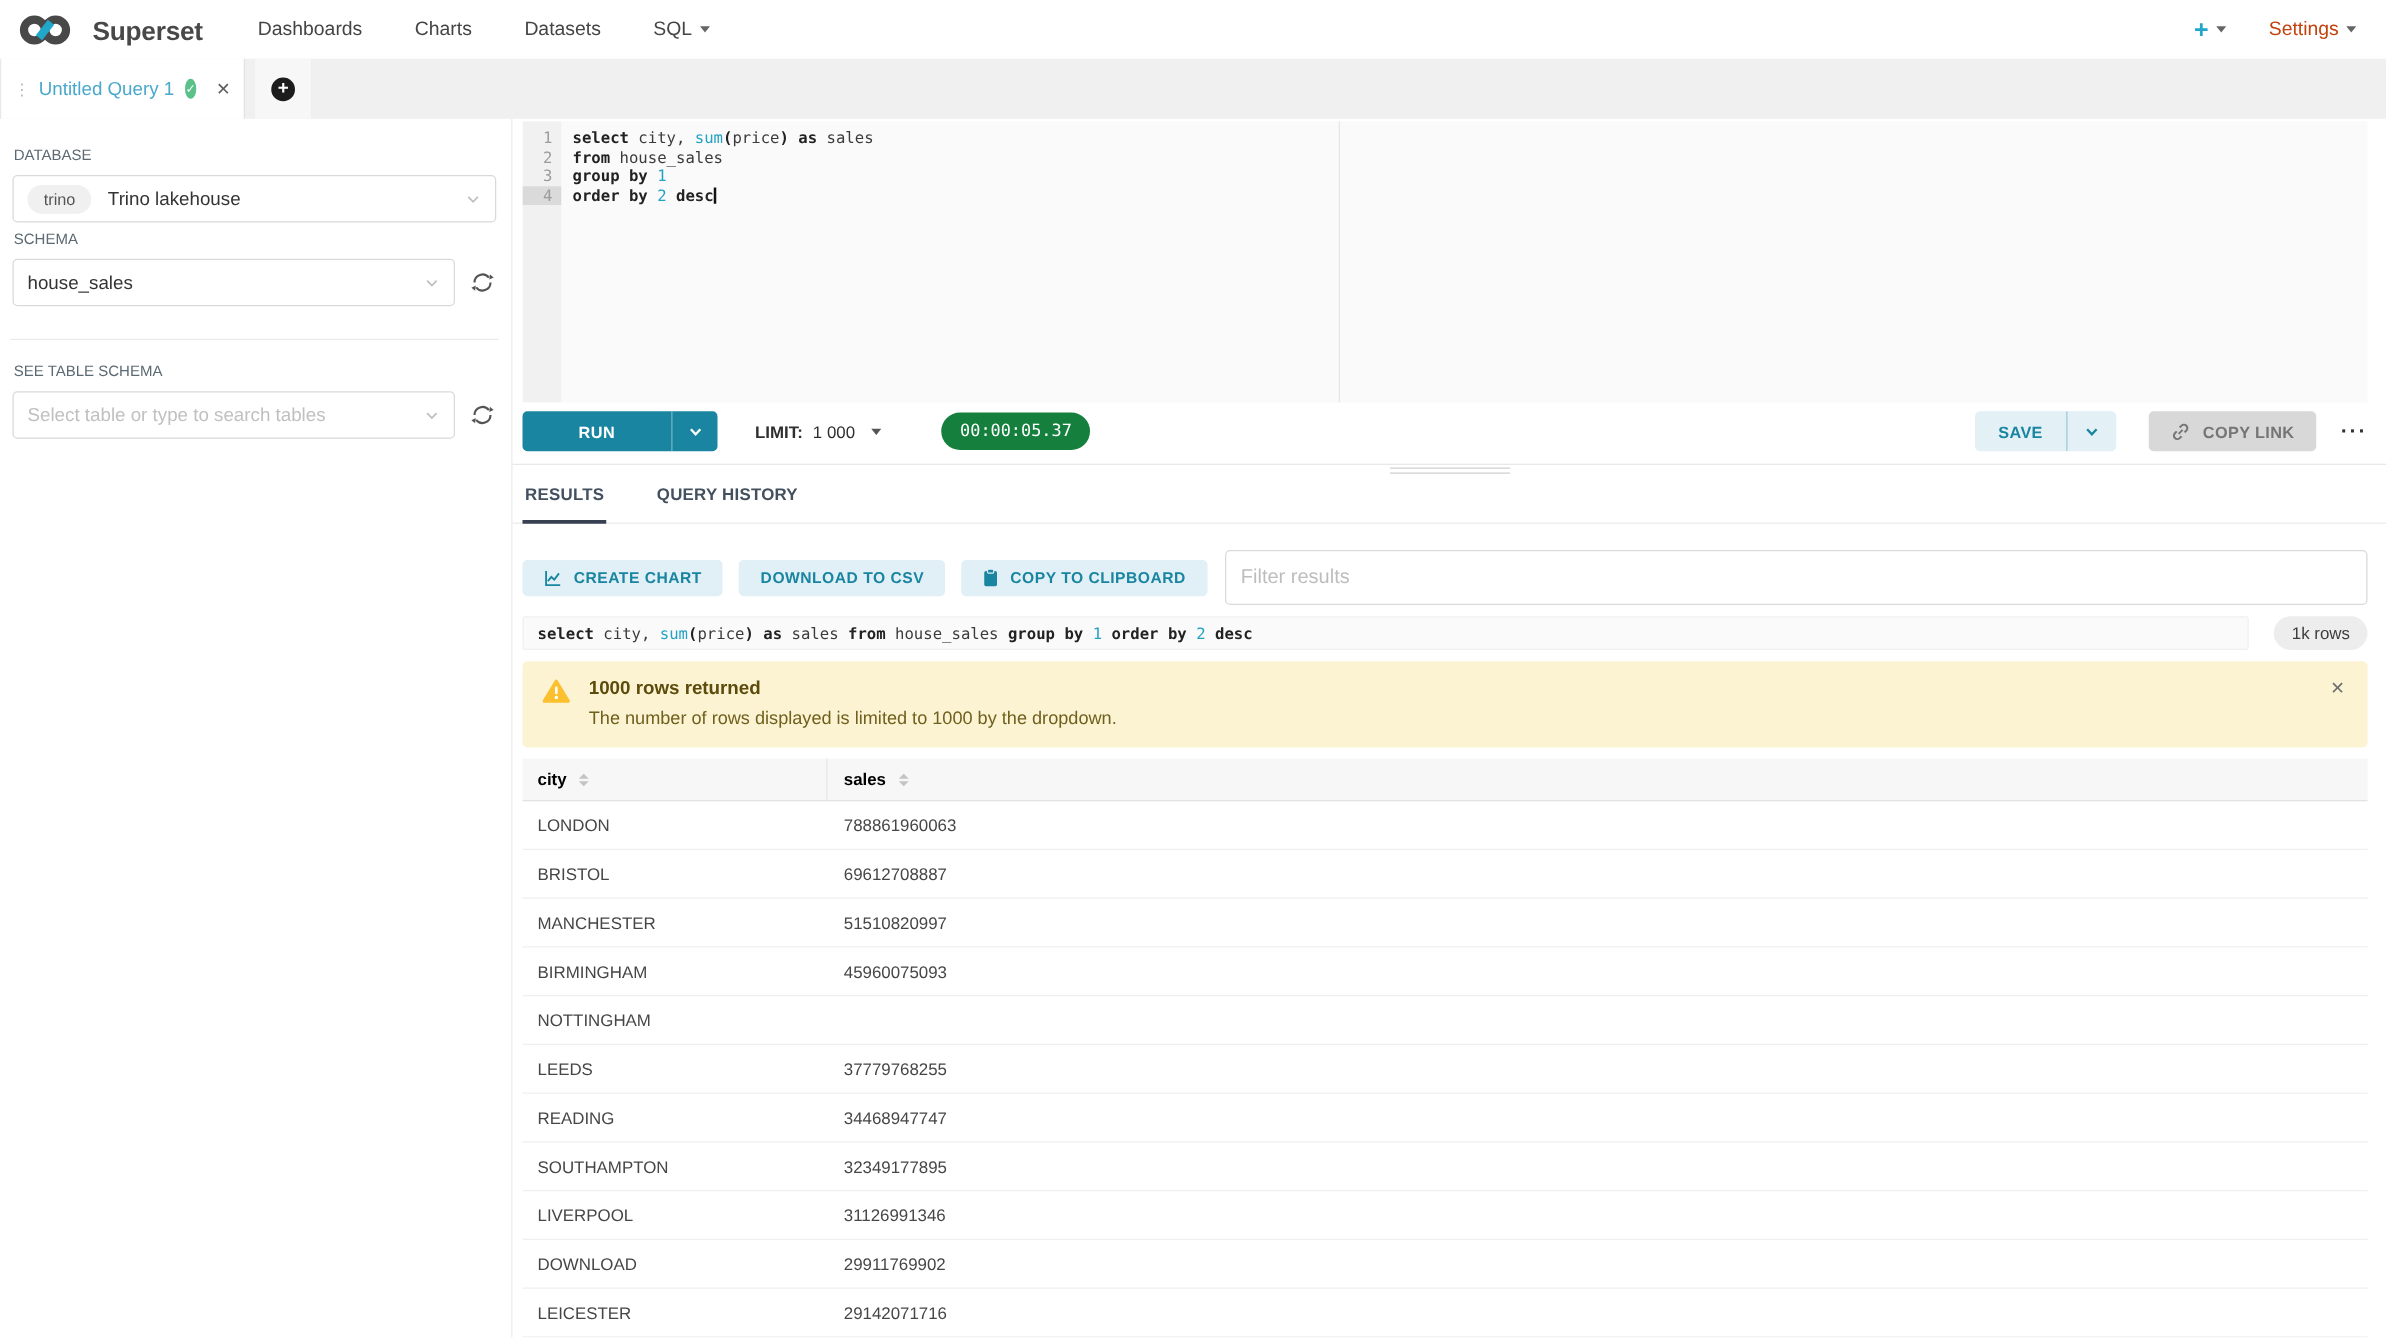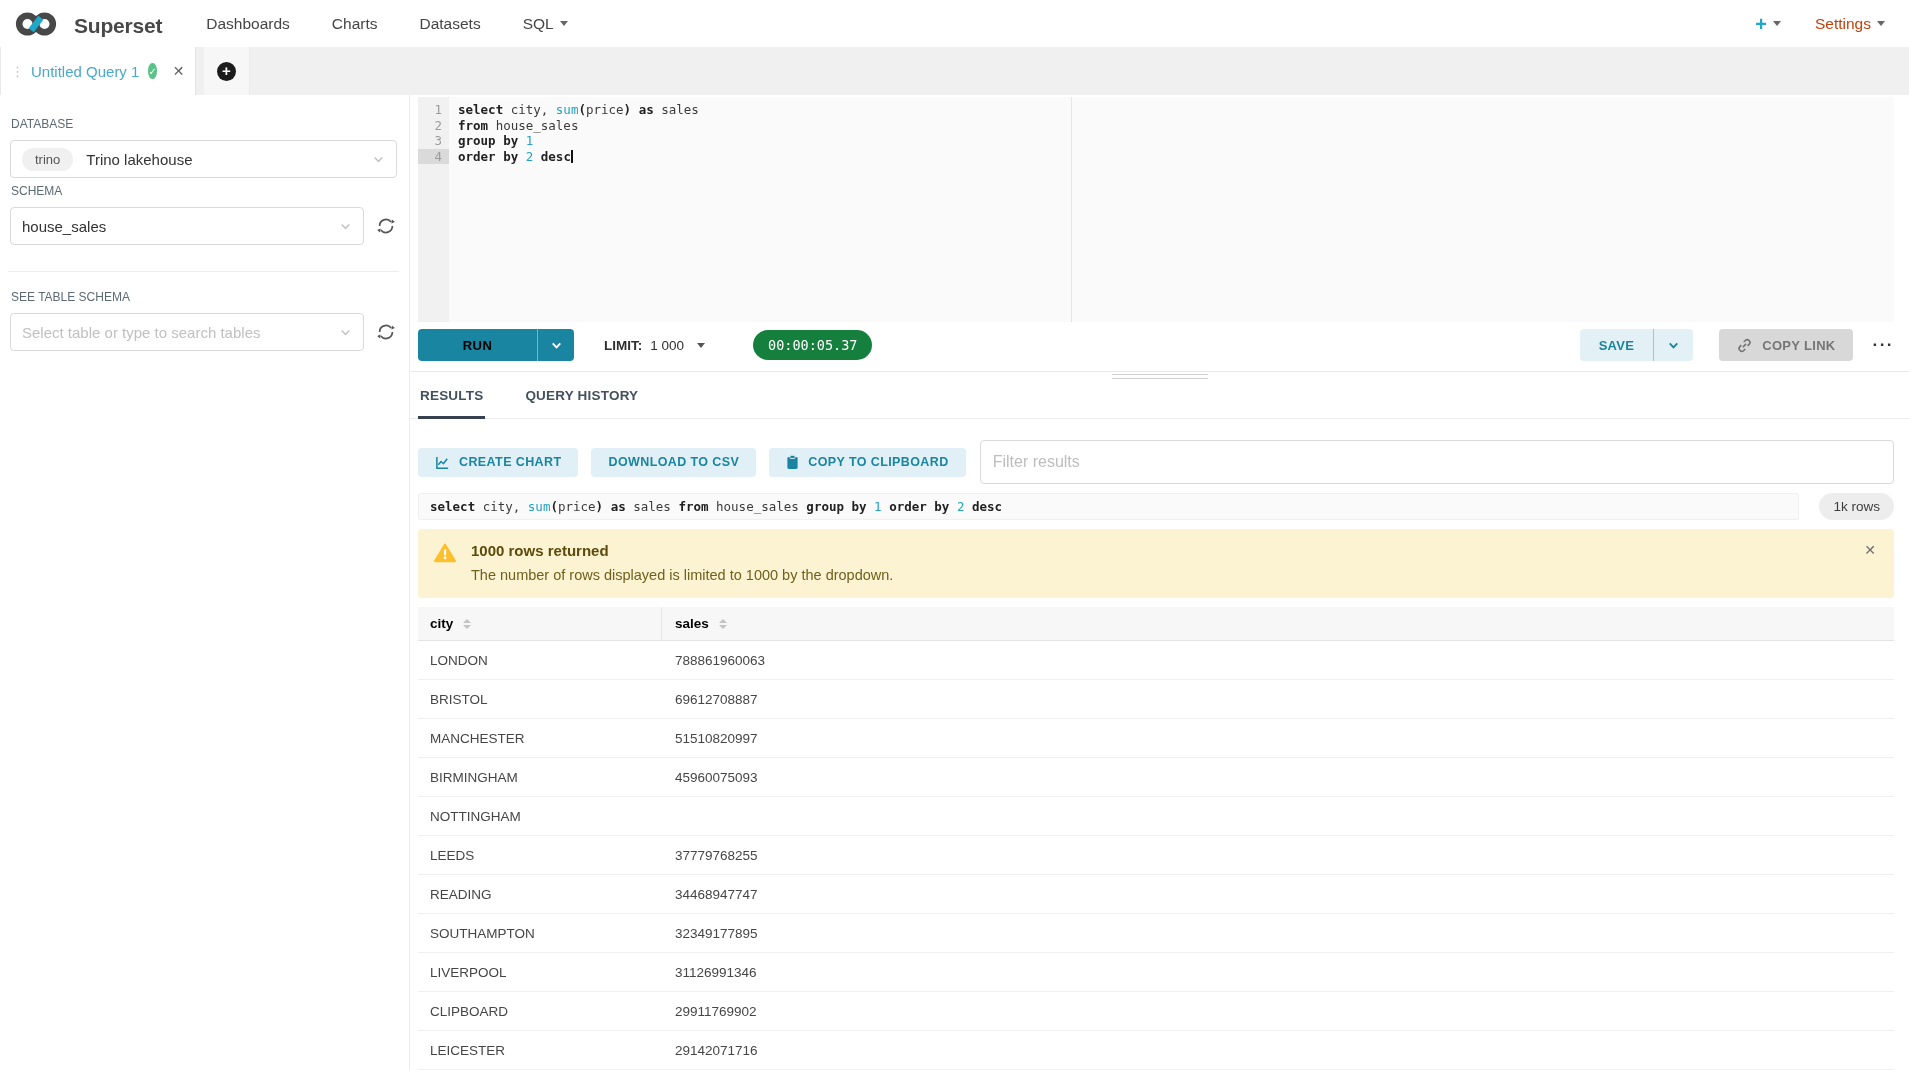--- a/index.html
+++ b/index.html
@@ -70,7 +70,7 @@
   .toolbar { display:flex; align-items:center; margin:7px 15px 10px 8px; }
   .run-btn { display:flex; height:32px; background:#1985a0; border-radius:4px; overflow:hidden; cursor:pointer; }
   .run-main { width:119px; display:flex; align-items:center; justify-content:center;
-    color:#000000; font-size:13px; font-weight:bold; letter-spacing:.4px; }
+    color:#ffffff; font-size:13px; font-weight:bold; letter-spacing:.4px; }
   .run-caret { width:37px; display:flex; align-items:center; justify-content:center; border-left:1px solid rgba(255,255,255,.4); }
   .limit-wrap { margin-left:30px; display:flex; align-items:center; font-size:13.5px; color:#2f2f2f; cursor:pointer; }
   .limit-label { font-weight:bold; margin-right:8px; }

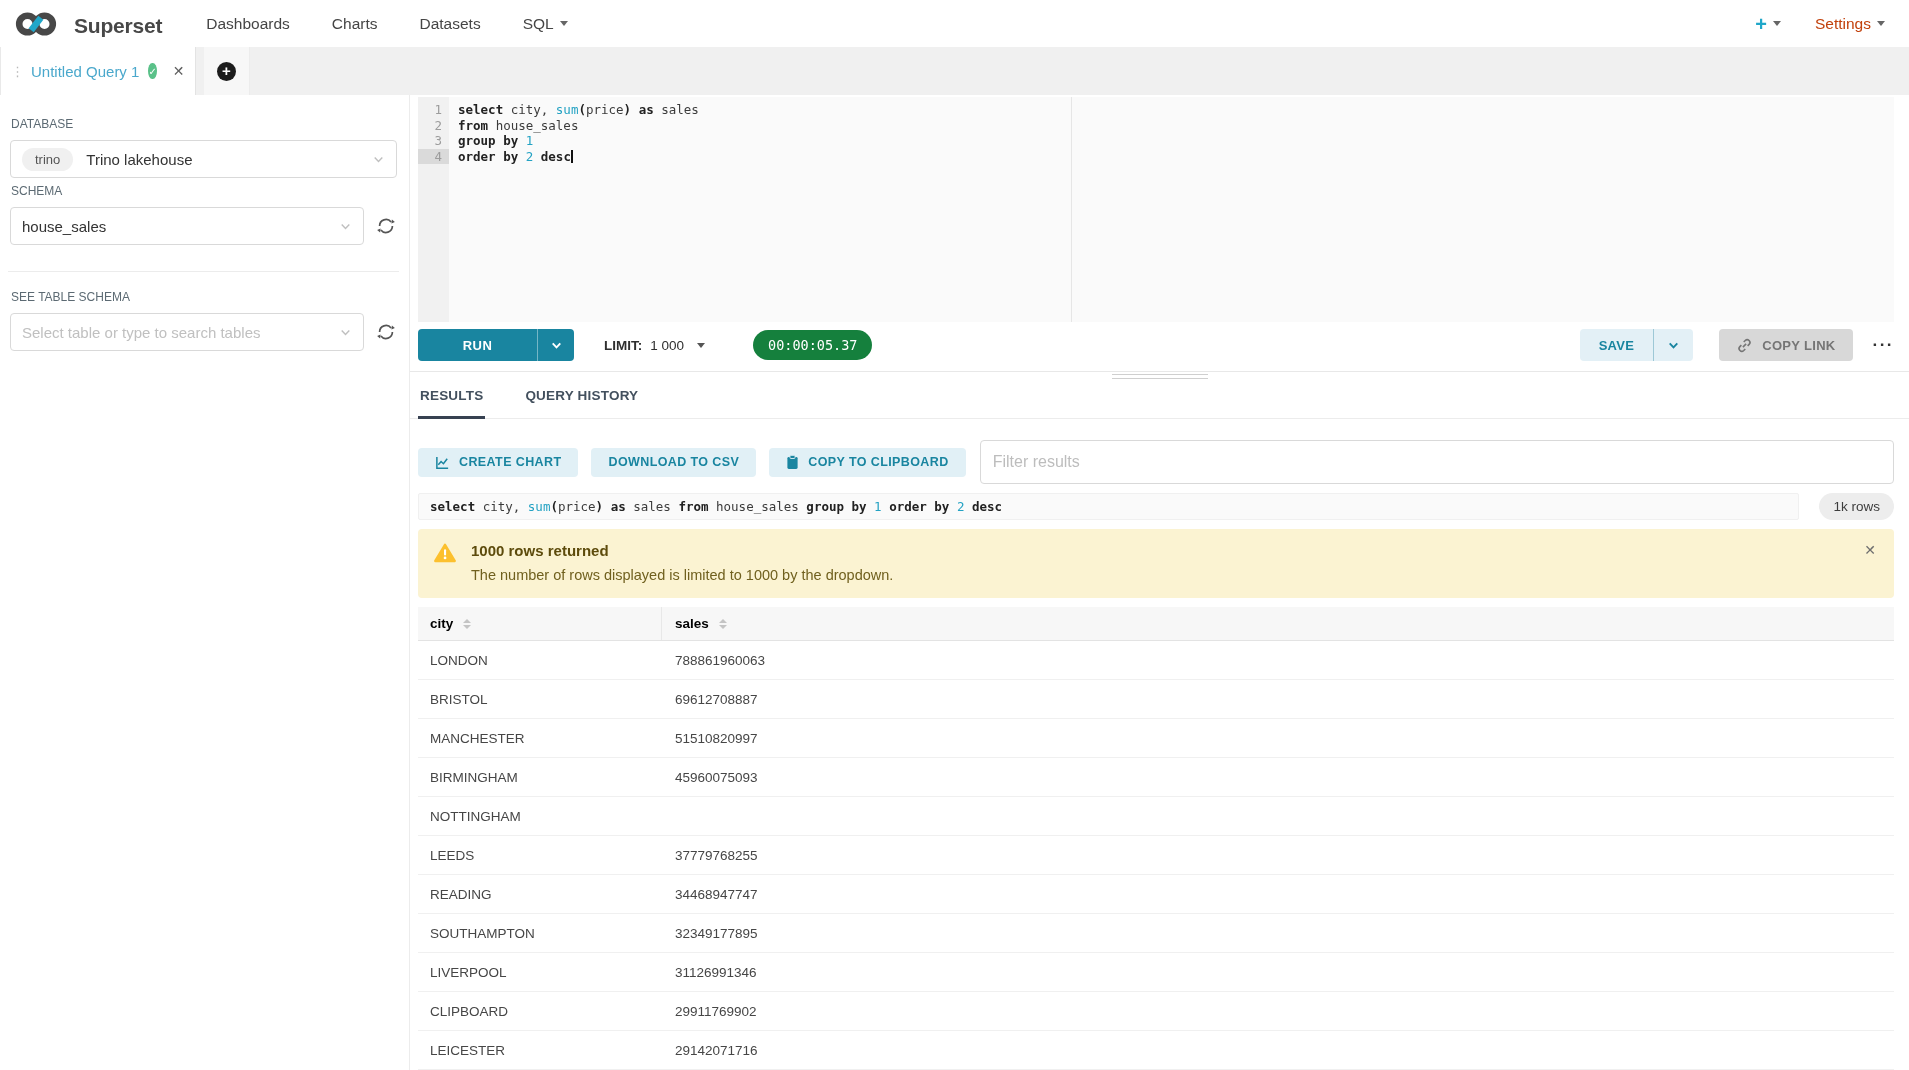--- a/index.html
+++ b/index.html
@@ -388,7 +388,7 @@
             <div class="td2">31126991346</div>
           </div>
           <div class="trow">
-            <div class="td1">CLIPBOARD</div>
+            <div class="td1">DOWNLOAD</div>
             <div class="td2">29911769902</div>
           </div>
           <div class="trow">

